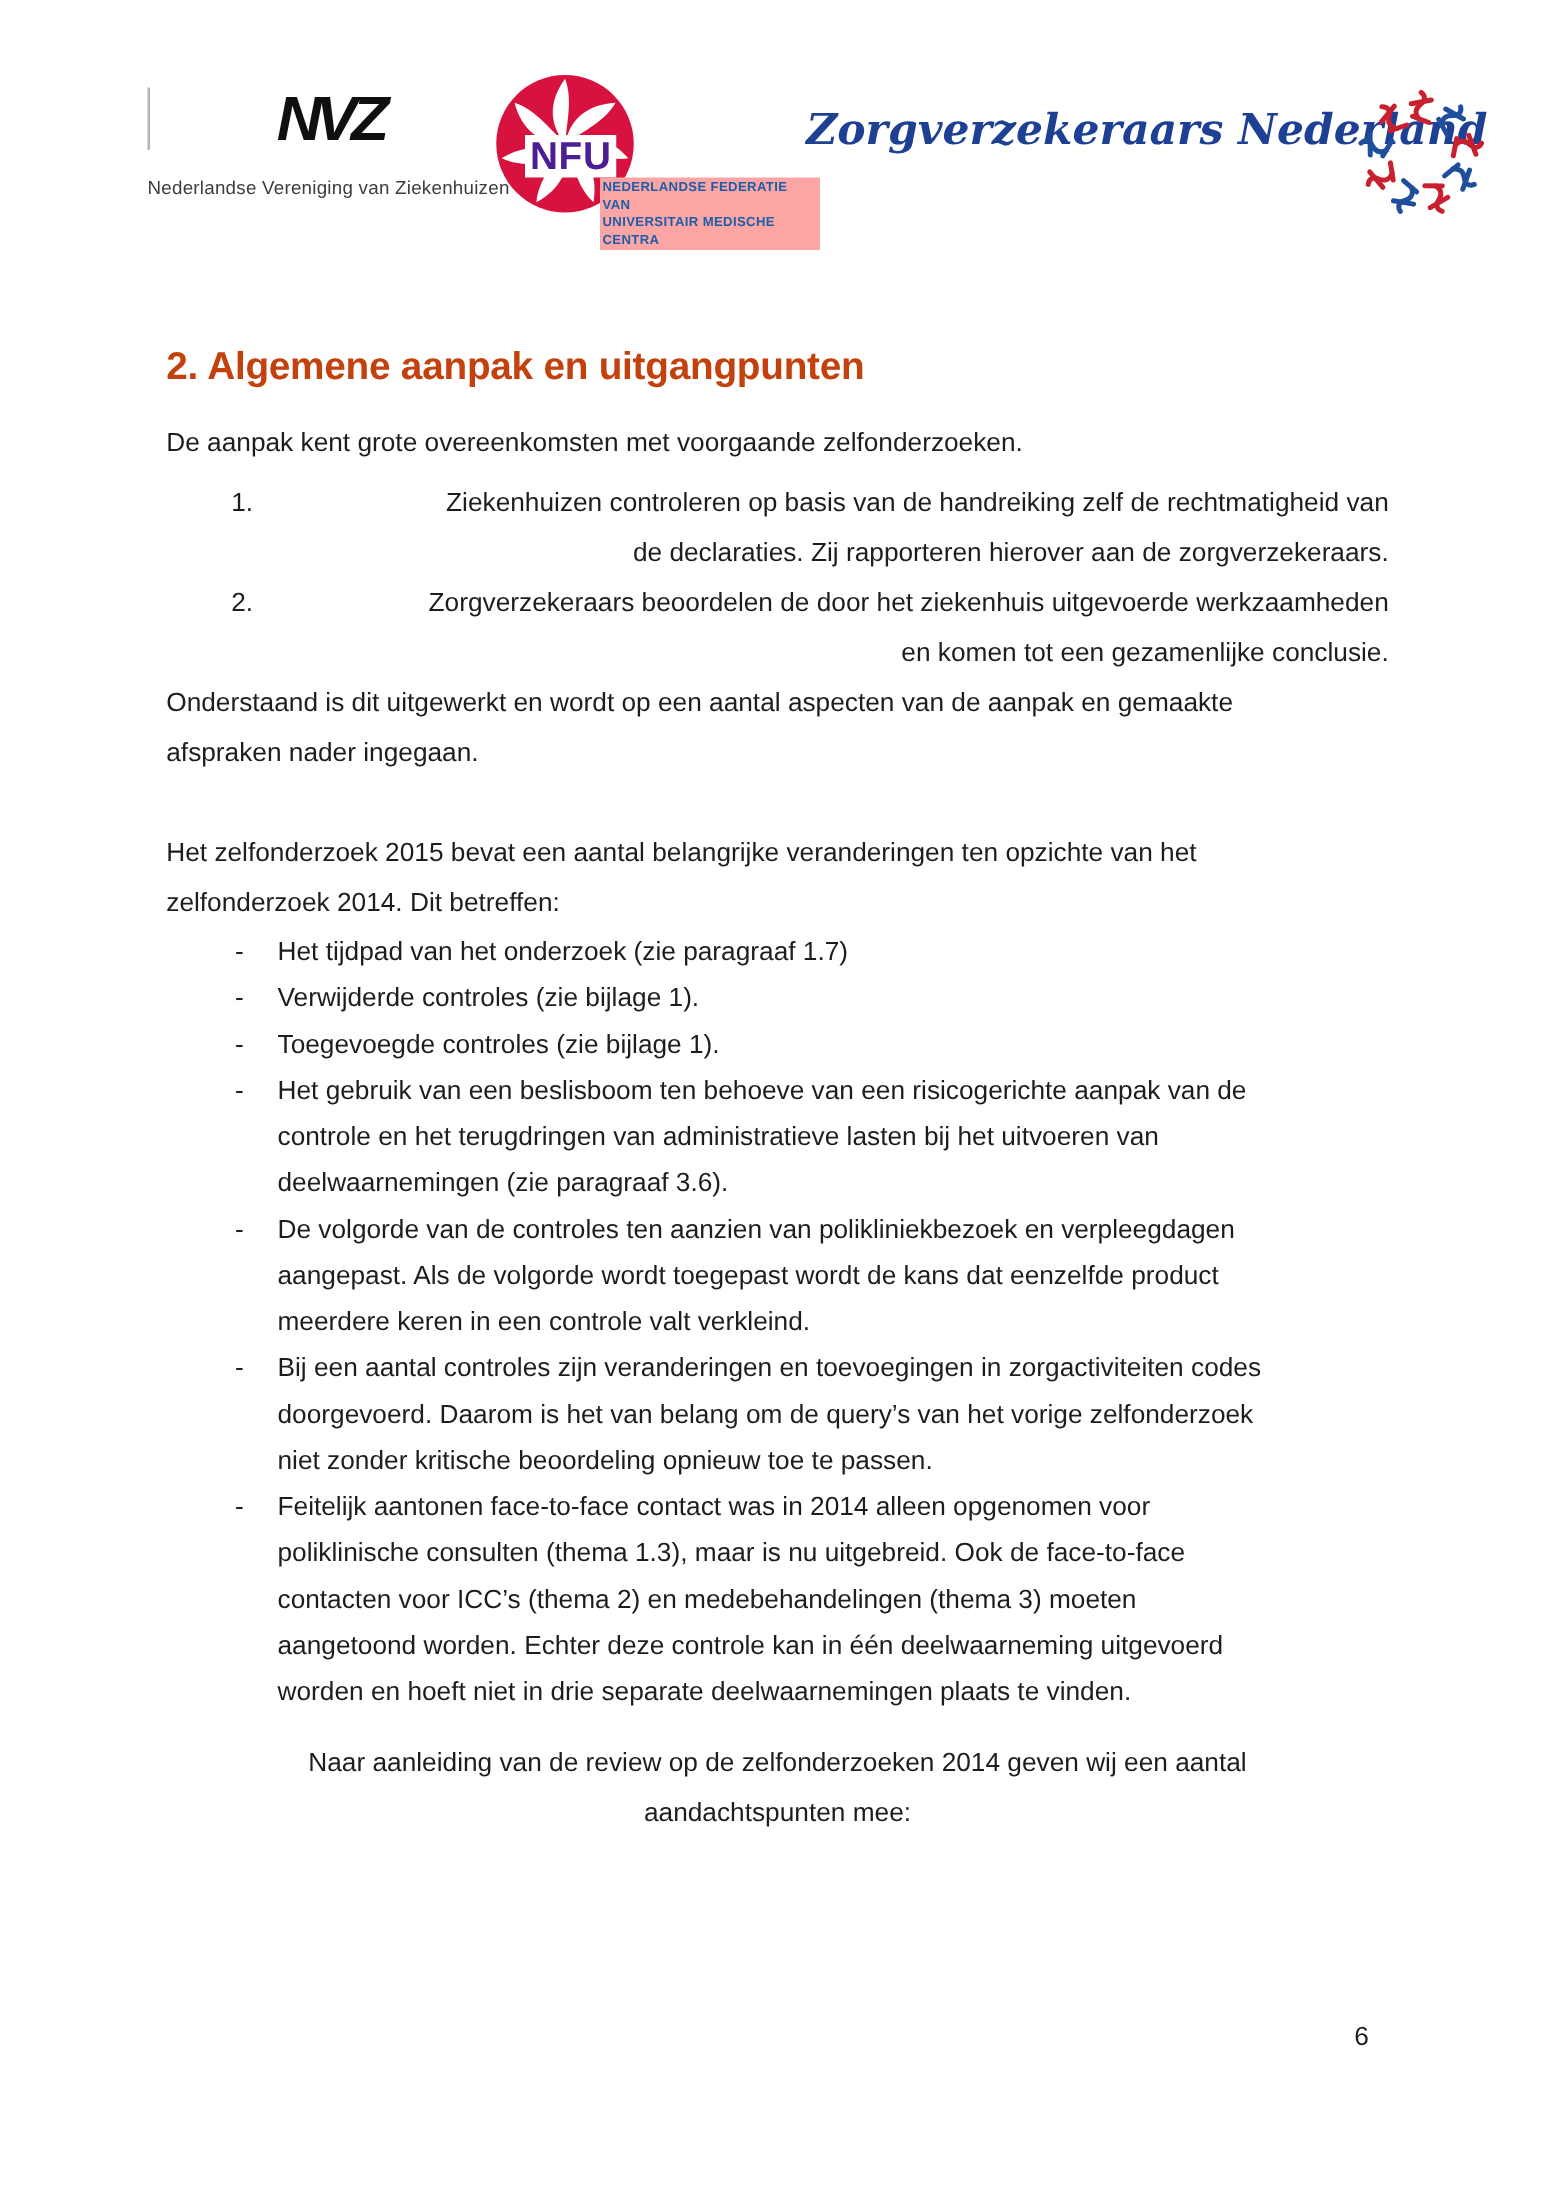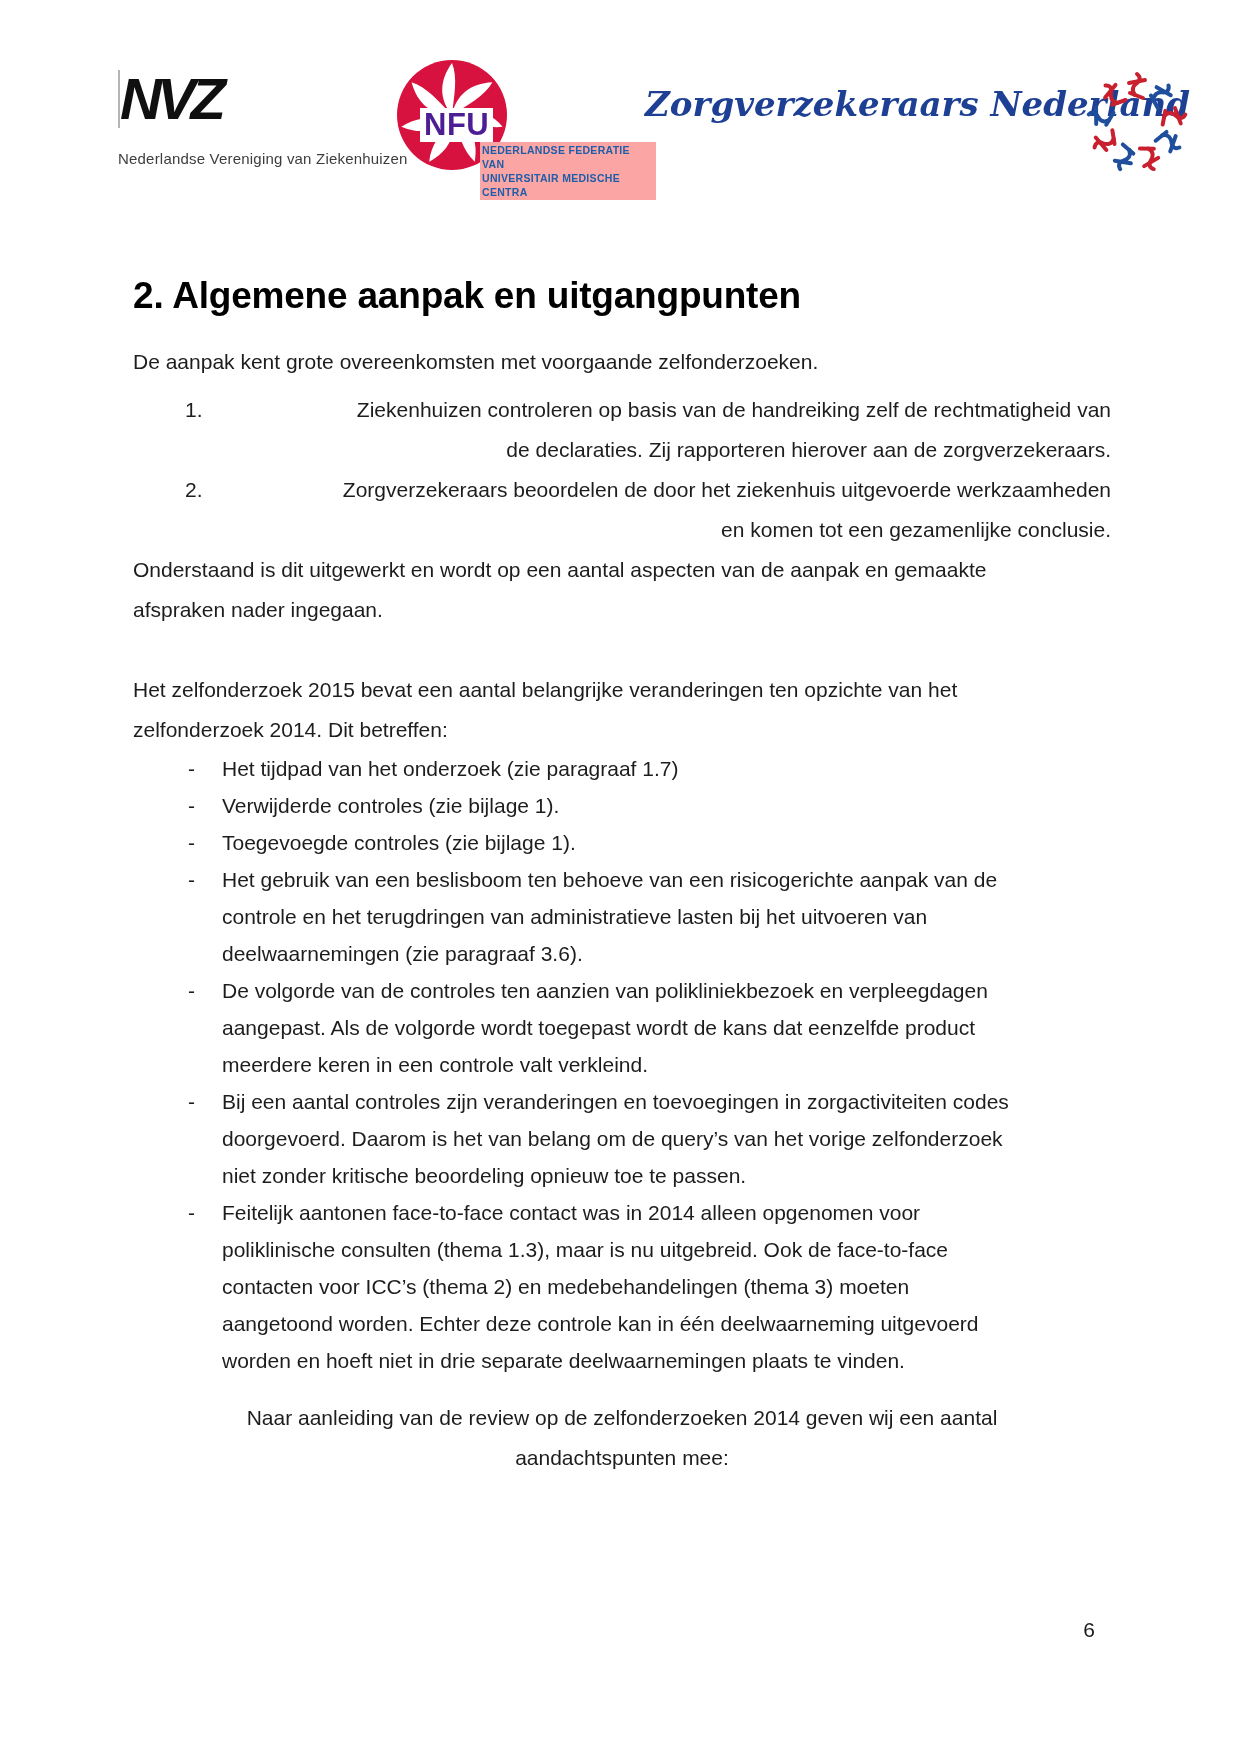--- a/index.html
+++ b/index.html
@@ -12,9 +12,10 @@
   
   .logo-nvz { position:absolute; left:118px; top:70px; }
   .nvz-mark {
-    font-size:58px; font-weight:900; font-style:italic;
+    font-size:50px; font-weight:900; font-style:italic;
     letter-spacing:-5px; line-height:1; color:#101010; padding-left:0;
     border-left:2px solid #b5b5b5;
+    text-align:center;
   }
   .nvz-caption { margin-top:22px; font-size:15px; color:#3d3d3d; letter-spacing:0.2px; }
 

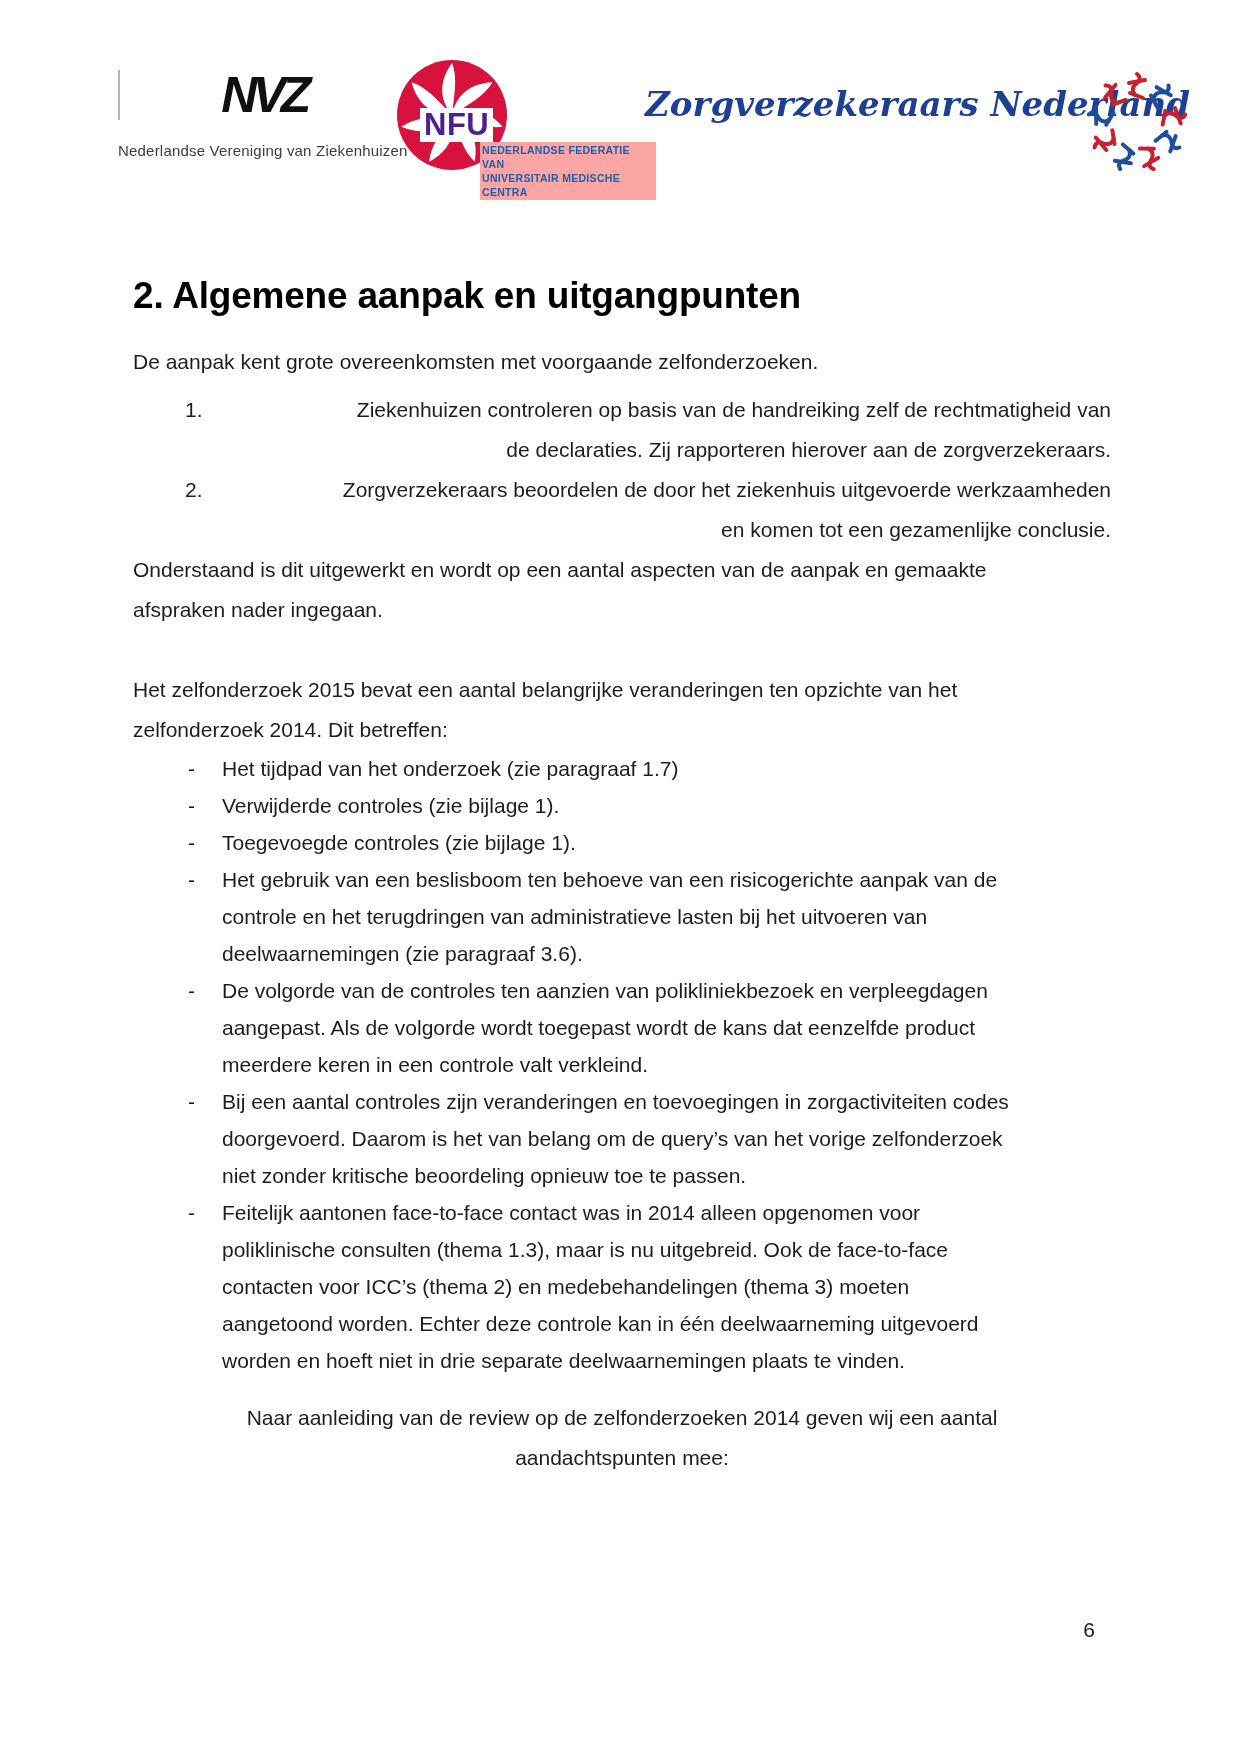--- a/index.html
+++ b/index.html
@@ -40,7 +40,7 @@
 
   
   .content { position:absolute; left:133px; top:274px; width:978px; font-size:21px; line-height:40px; }
-  .heading { margin:0 0 24px 0; font-size:37px; line-height:1.2; font-weight:bold; color:#000000; letter-spacing:-0.2px; }
+  .heading { margin:0 0 24px 0; font-size:31px; line-height:1.2; font-weight:bold; color:#c2410c; letter-spacing:-0.2px; }
   .para { margin:0; white-space:pre-line; }
   ol.numbered { list-style:none; margin:8px 0 0 0; padding:0; counter-reset:num; }
   ol.numbered li { counter-increment:num; position:relative; padding-left:89px; white-space:pre-line;text-align:right; }

